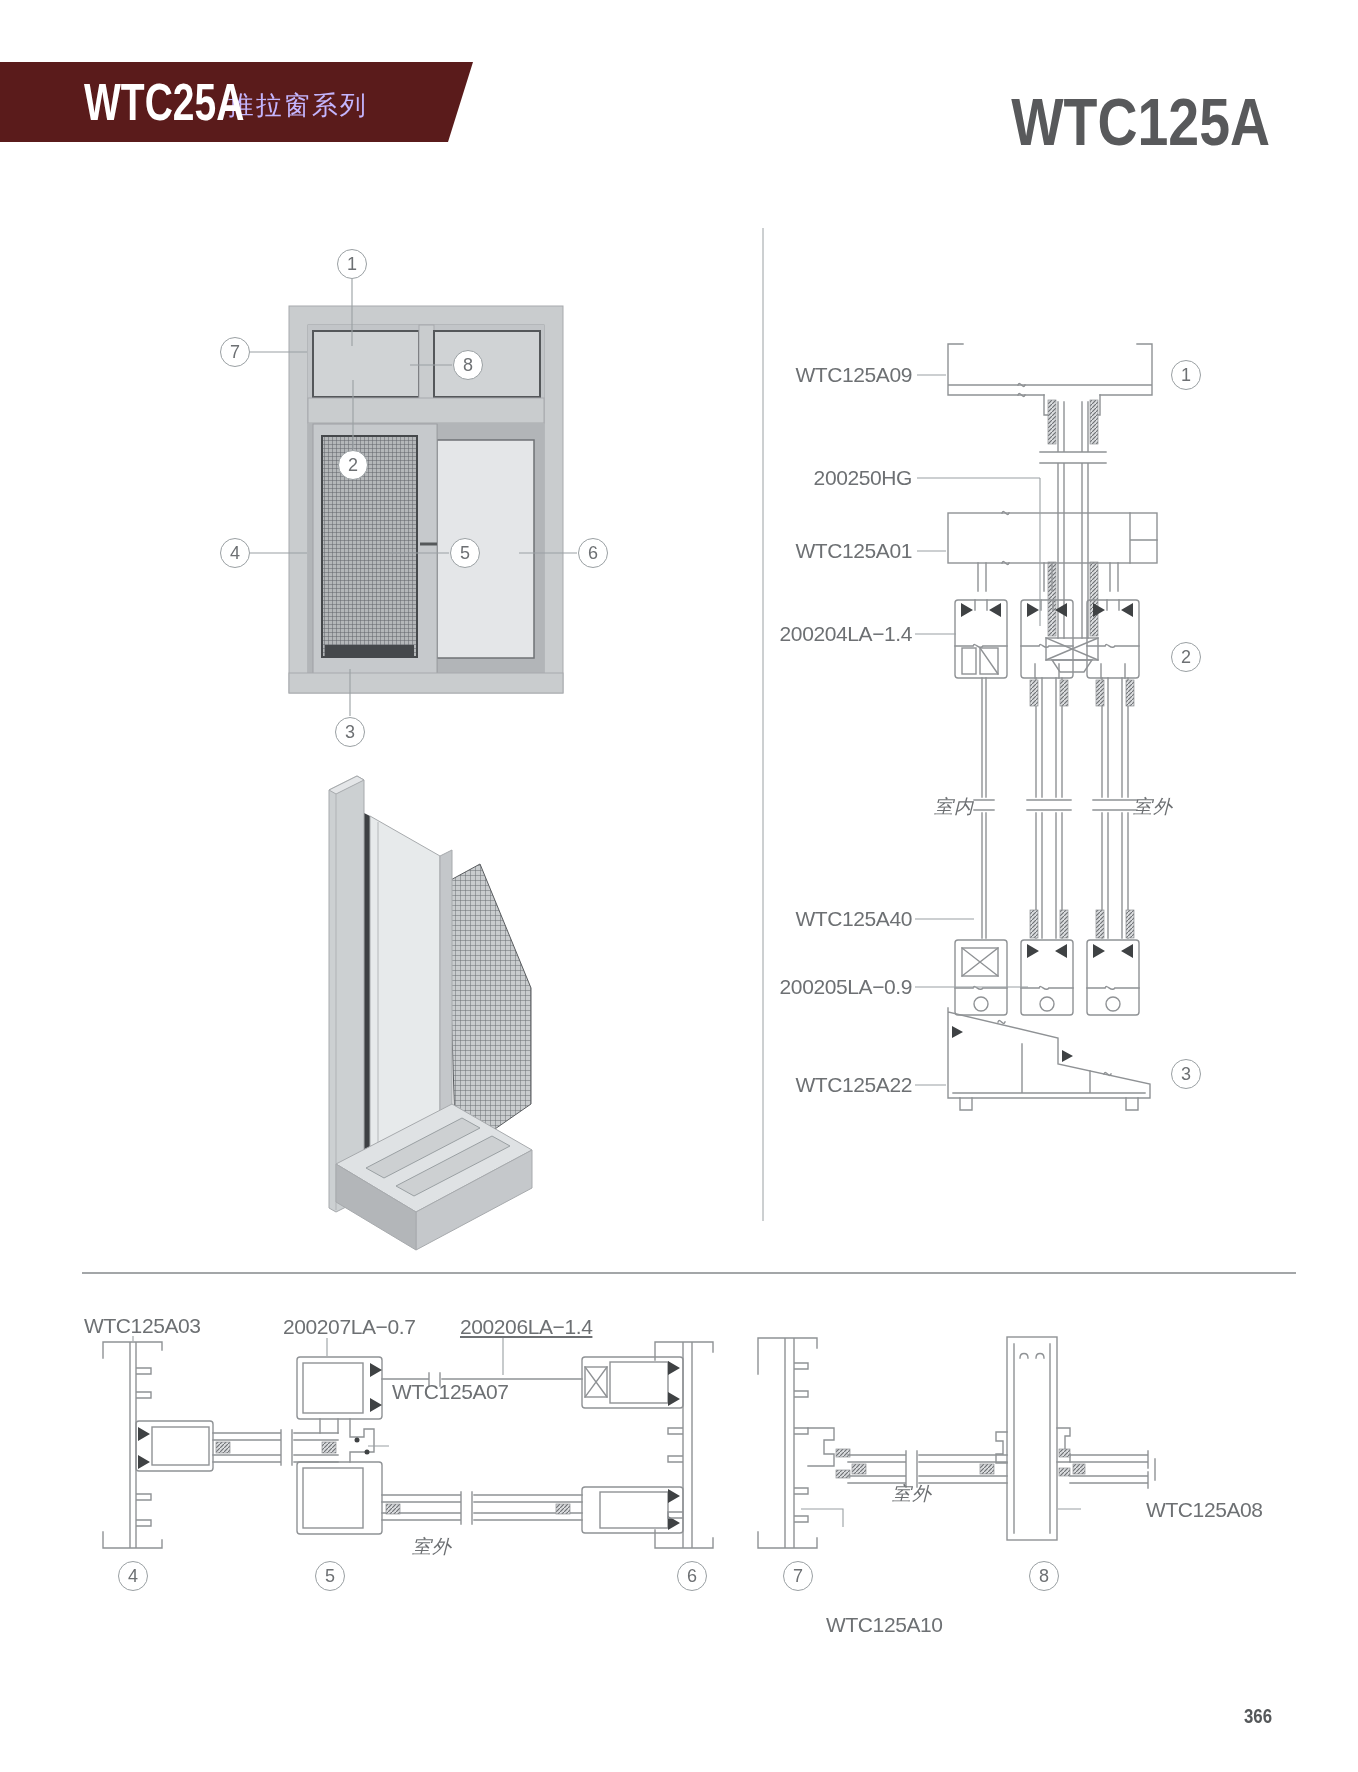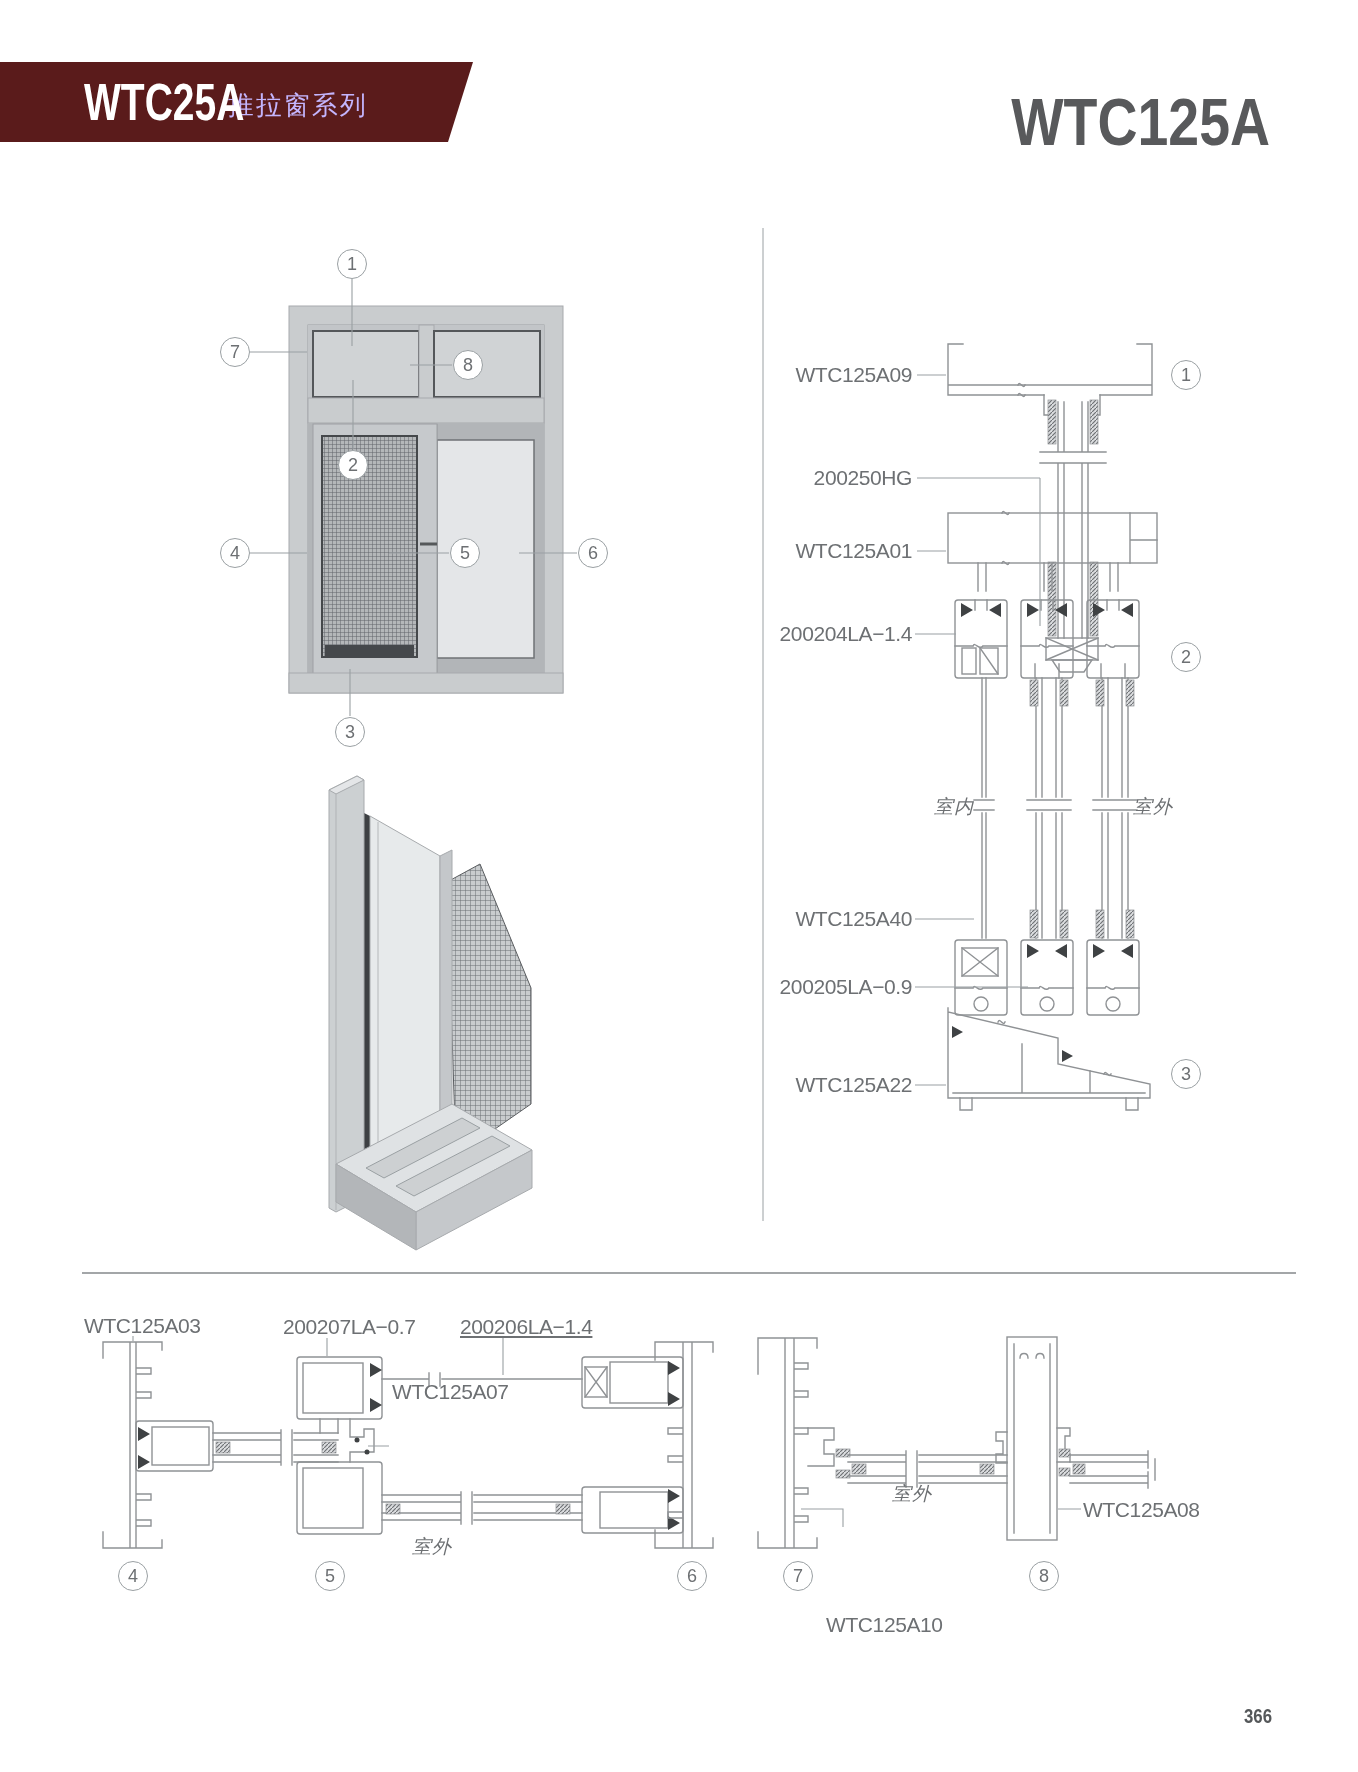--- a/index.html
+++ b/index.html
@@ -268,7 +268,7 @@
 
   <div class="lbl cjk" style="left:892px;top:1483px;">室外</div>
   <div class="lbl" style="left:826px;top:1614px;">WTC125A10</div>
-  <div class="lbl" style="left:1083px;top:1499px;text-align:center;">WTC125A08</div>
+  <div class="lbl" style="left:1146px;top:1499px;text-align:center;">WTC125A08</div>
 
   <div class="callout" style="left:337px;top:249px;">1</div>
   <div class="callout" style="left:220px;top:337px;">7</div>

